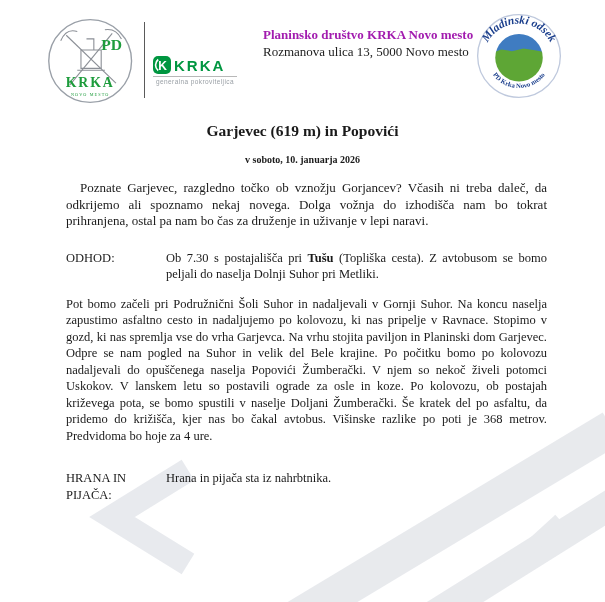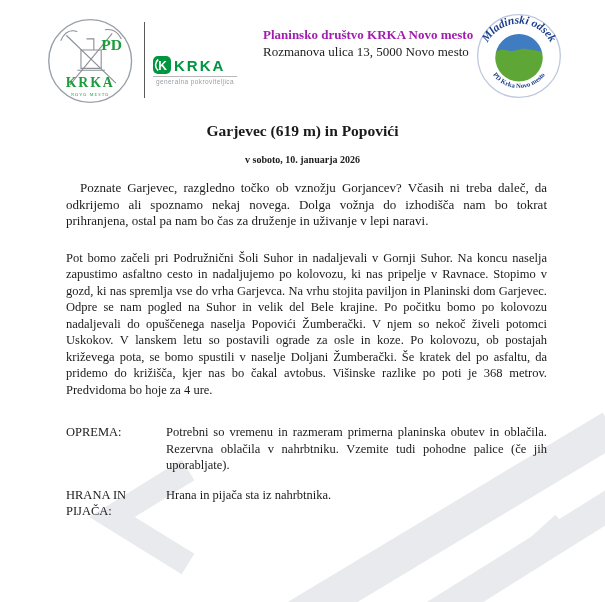--- a/index.html
+++ b/index.html
@@ -144,6 +144,10 @@
 
     <div class="sections">
 
+      <div class="row">
+        <div class="label">ODHOD:</div>
+        <div class="body"><span>Ob 7.30 s postajališča pri </span><b>Tušu</b><span> (Topliška cesta). Z avtobusom se bomo peljali do naselja Dolnji Suhor pri Metliki.</span></div>
+      </div>
 
       <div class="row">
         <div class="body">Pot bomo začeli pri Podružnični Šoli Suhor in nadaljevali v Gornji Suhor. Na koncu naselja zapustimo asfaltno cesto in nadaljujemo po kolovozu, ki nas pripelje v Ravnace. Stopimo v gozd, ki nas spremlja vse do vrha Garjevca. Na vrhu stojita paviljon in Planinski dom Garjevec. Odpre se nam pogled na Suhor in velik del Bele krajine. Po počitku bomo po kolovozu nadaljevali do opuščenega naselja Popovići Žumberački. V njem so nekoč živeli potomci Uskokov. V lanskem letu so postavili ograde za osle in koze. Po kolovozu, ob postajah križevega pota, se bomo spustili v naselje Doljani Žumberački. Še kratek del po asfaltu, da pridemo do križišča, kjer nas bo čakal avtobus. Višinske razlike po poti je 368 metrov. Predvidoma bo hoje za 4 ure.</div>

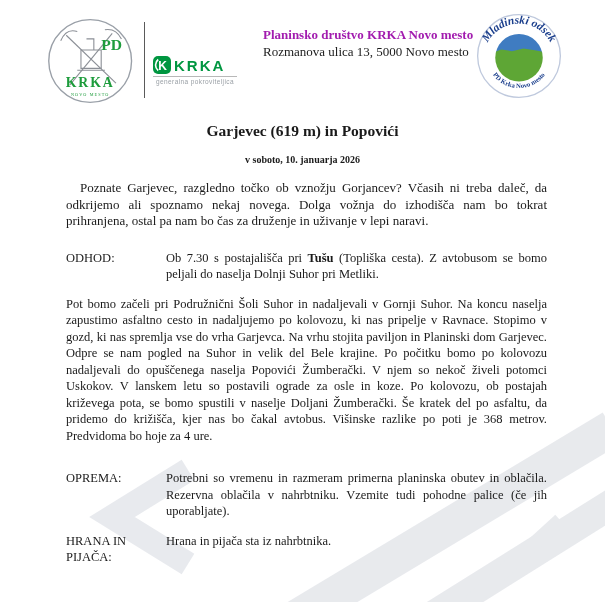--- a/index.html
+++ b/index.html
@@ -156,10 +156,6 @@
       <div class="row">
       </div>
 
-      <div class="row">
-        <div class="label">OPREMA:</div>
-        <div class="body">Potrebni so vremenu in razmeram primerna planinska obutev in oblačila. Rezervna oblačila v nahrbtniku. Vzemite tudi pohodne palice (če jih uporabljate).</div>
-      </div>
 
       <div class="row">
         <div class="label">HRANA IN PIJAČA:</div>

